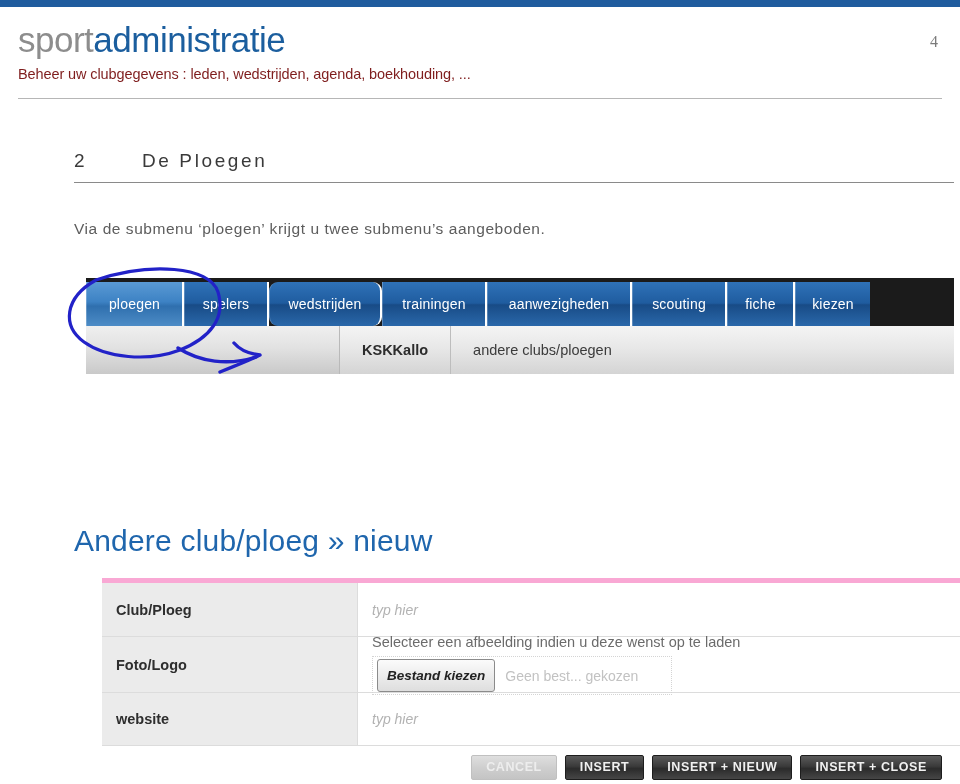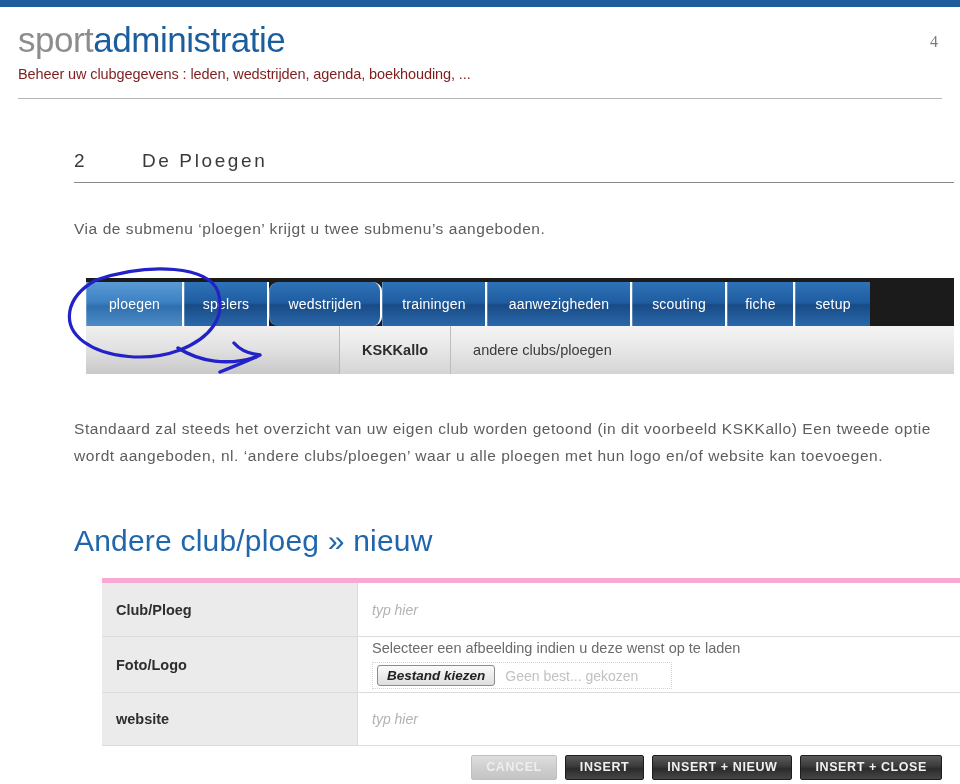--- a/index.html
+++ b/index.html
@@ -264,7 +264,7 @@
           <span>fiche</span>
         </div>
         <div class="nav-tab" style="width: 75px;">
-          <span>setup</span>
+          <span>kiezen</span>
         </div>
       </div>
     <div class="subnav-strip">

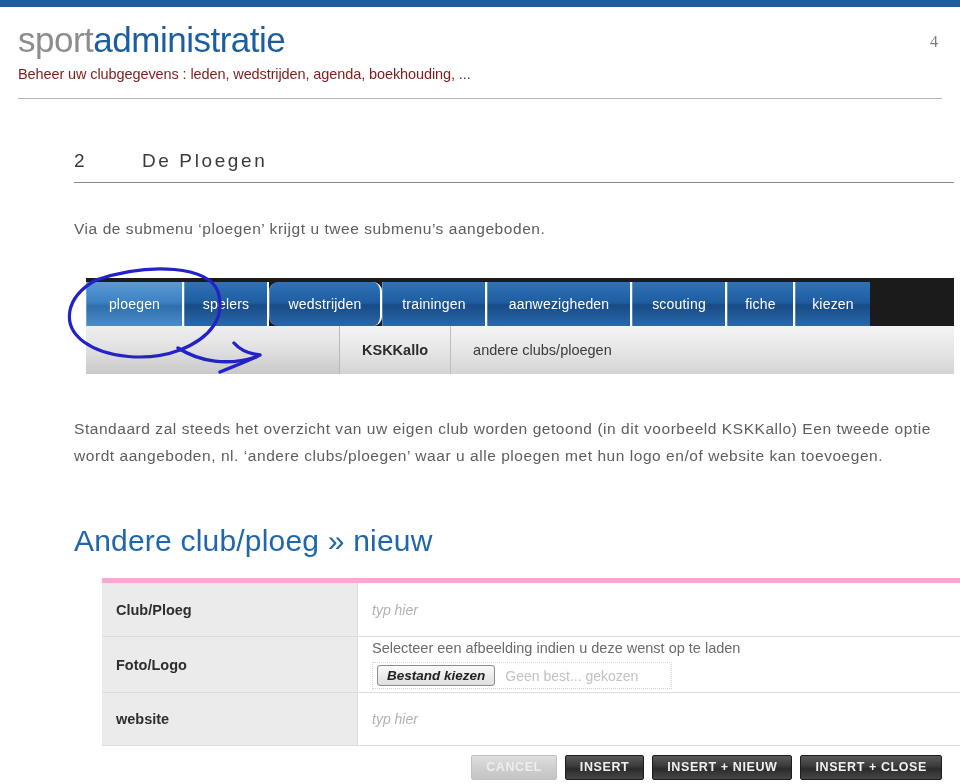--- a/index.html
+++ b/index.html
@@ -286,7 +286,6 @@
     <path d="M160 114 C 175 108, 190 102, 200 97 C 190 96, 180 92, 174 85" fill="none" stroke="#2222c8" stroke-width="3.4" stroke-linecap="round" stroke-linejoin="round"></path>
   </svg>
 
-  <div class="para" id="para-body">Standaard zal steeds het overzicht van uw eigen club worden getoond (in dit voorbeeld KSKKallo) Een tweede optie wordt aangeboden, nl. ‘andere clubs/ploegen’ waar u alle ploegen met hun logo en/of website kan toevoegen.</div>
 
   <div class="blue-head">Andere club/ploeg » nieuw</div>
 

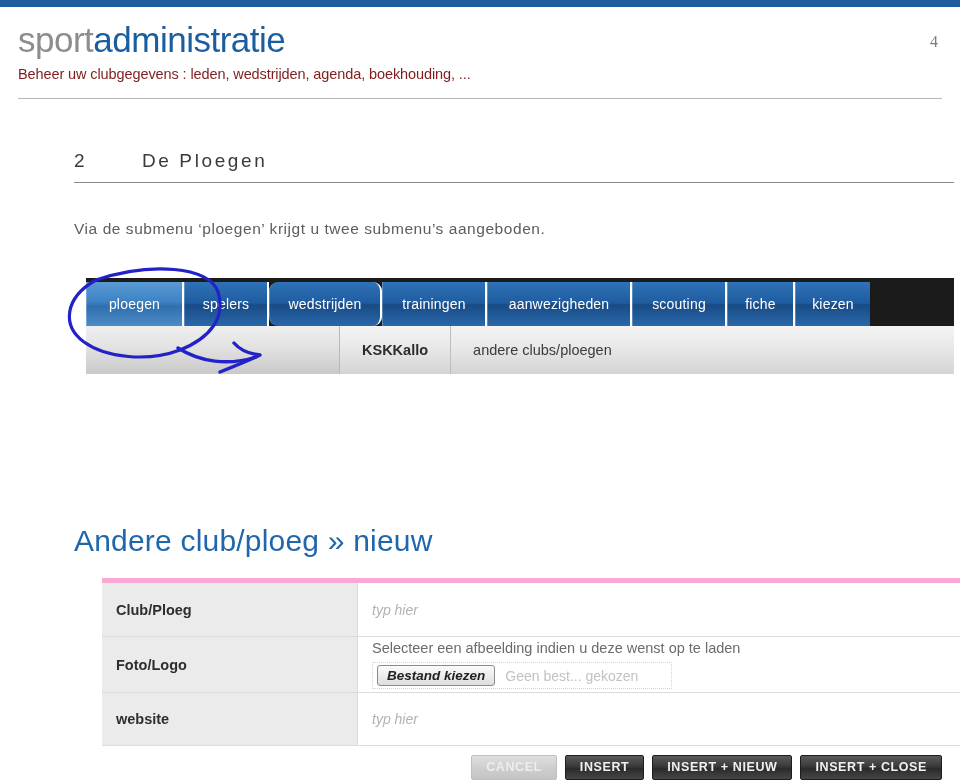--- a/index.html
+++ b/index.html
@@ -183,7 +183,7 @@
     font-size: 13.5px; font-style: italic; font-weight: bold;
     color: #222; background: linear-gradient(to bottom, #fbfbfb, #dedede);
     border: 1px solid #8b8b8b; border-radius: 3px;
-    padding: 2px 9px;
+    padding: 8px 9px;
     white-space: nowrap;
   }
   .file-none {

